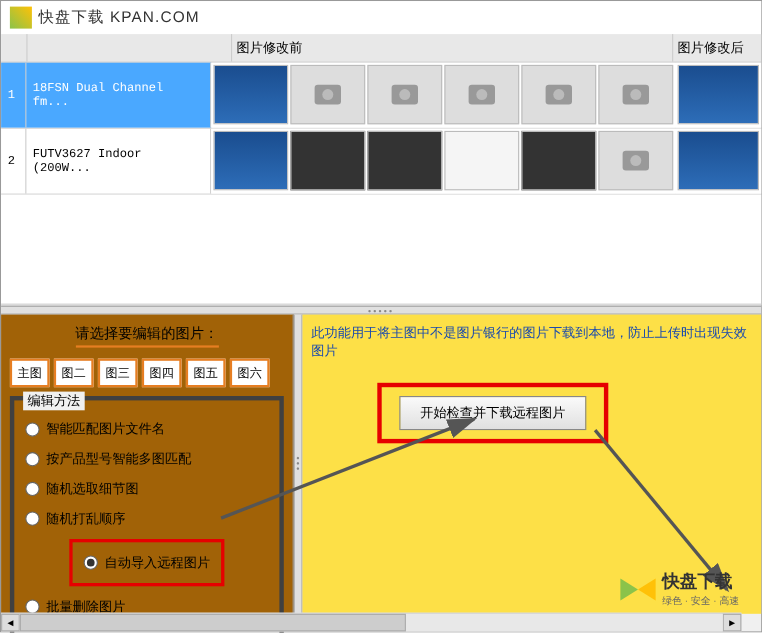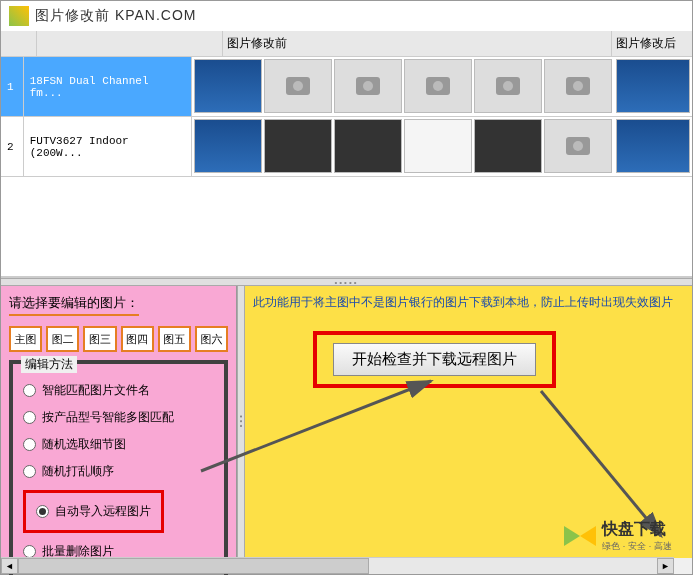--- a/index.html
+++ b/index.html
@@ -65,7 +65,7 @@
 <div class="window">
   <div class="titlebar">
     <div class="logo-small"></div>
-    <span class="titlebar-text">图片修改前 KPAN.COM</span>
+    <span class="titlebar-text">快盘下载 KPAN.COM</span>
   </div>
 
   <div class="top-section">

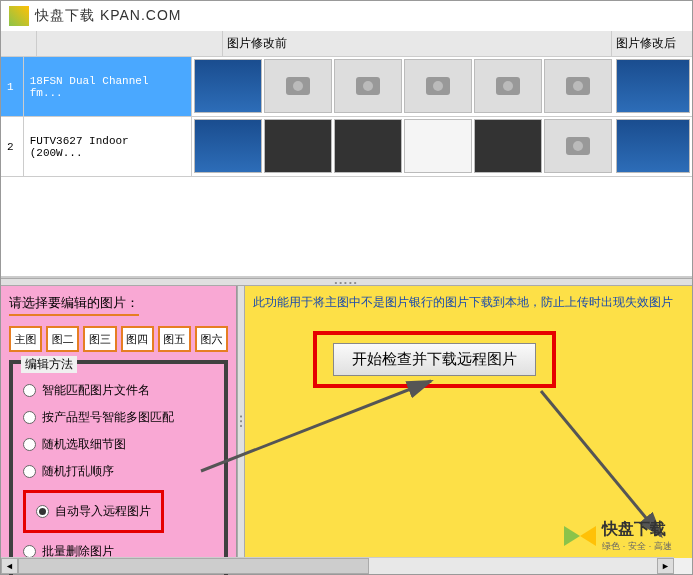--- a/index.html
+++ b/index.html
@@ -9,7 +9,7 @@
 .logo-small { width: 20px; height: 20px; background: linear-gradient(45deg,#8bc34a,#ffc107); margin-right: 6px; }
 .titlebar-text { color: #333; letter-spacing: 1px; }
 .top-section { background: #fff; border-bottom: 1px solid #ccc; }
-.header-row { display: flex; background: #e8e8e8; border-bottom: 1px solid #ccc; font-size: 12px; padding-left: 12px; }
+.header-row { display: flex; background: #e8e8e8; border-bottom: 1px solid #ccc; font-size: 12px; }
 .col-idx { width: 24px; border-right: 1px solid #ccc; padding: 4px; }
 .col-name { width: 186px; border-right: 1px solid #ccc; padding: 4px; }
 .col-before { flex: 1; border-right: 1px solid #ccc; padding: 4px; }

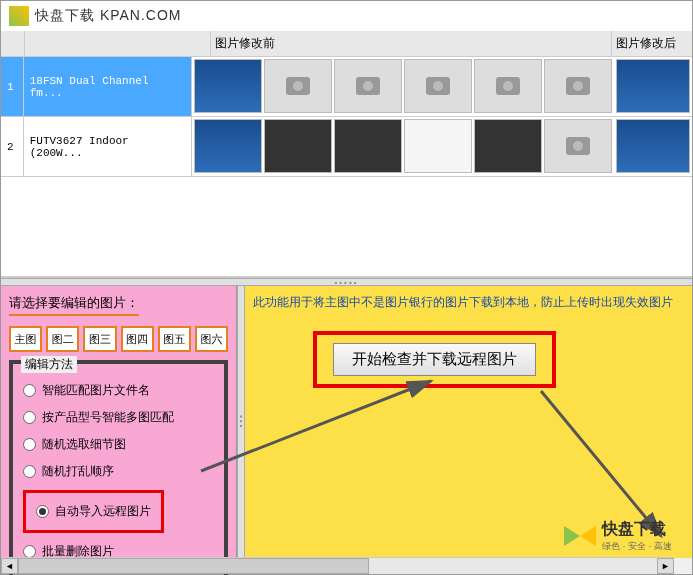--- a/index.html
+++ b/index.html
@@ -29,7 +29,7 @@
 .splitter-h { height: 8px; background: #e0e0e0; border-top: 1px solid #aaa; border-bottom: 1px solid #aaa; display: flex; align-items: center; justify-content: center; }
 .splitter-dots { color: #888; letter-spacing: 2px; font-size: 8px; }
 .bottom-section { display: flex; height: 272px; }
-.left-panel { width: 236px; border-right: 1px solid #999; background: #f9a8d4; padding: 8px; position: relative; }
+.left-panel { width: 266px; border-right: 1px solid #999; background: #a16207; padding: 8px; position: relative; text-align: center; }
 .splitter-v { width: 8px; background: #e0e0e0; border-left: 1px solid #aaa; border-right: 1px solid #aaa; display: flex; align-items: center; justify-content: center; }
 .right-panel { flex: 1; background: #fde047; padding: 8px; position: relative; }
 .prompt-label { font-size: 13px; margin-bottom: 10px; display: inline-block; border-bottom: 2px solid #e67e22; padding-bottom: 2px; }

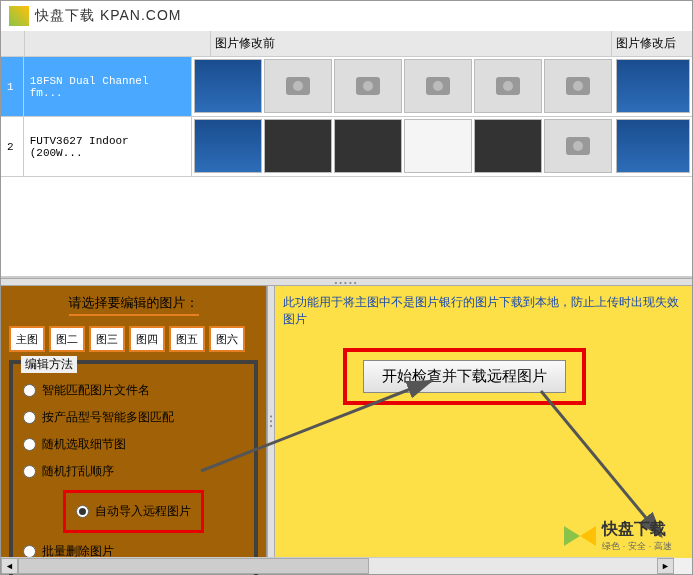--- a/index.html
+++ b/index.html
@@ -43,7 +43,7 @@
 .highlight-box { border: 3px solid #e60000; padding: 10px 10px; display: inline-block; }
 .info-text { color: #1a4aad; font-size: 12px; margin-bottom: 20px; }
 .action-btn-wrap { border: 4px solid #e60000; display: inline-block; padding: 8px 16px; margin-left: 60px; }
-.action-btn { padding: 6px 18px; background: linear-gradient(#fafafa,#e0e0e0); border: 1px solid #888; cursor: pointer; font-size: 15px; font-family: Liberation Mono, monospace; }
+.action-btn { padding: 6px 18px; background: linear-gradient(#fafafa,#e0e0e0); border: 1px solid #888; cursor: pointer; font-size: 12px; font-family: Liberation Mono, monospace; }
 .arrow { position: absolute; pointer-events: none; z-index: 10; }
 .arrow svg { overflow: visible; }
 .wm-logo { position: absolute; right: 20px; bottom: 20px; display: flex; align-items: center; z-index: 20; }

